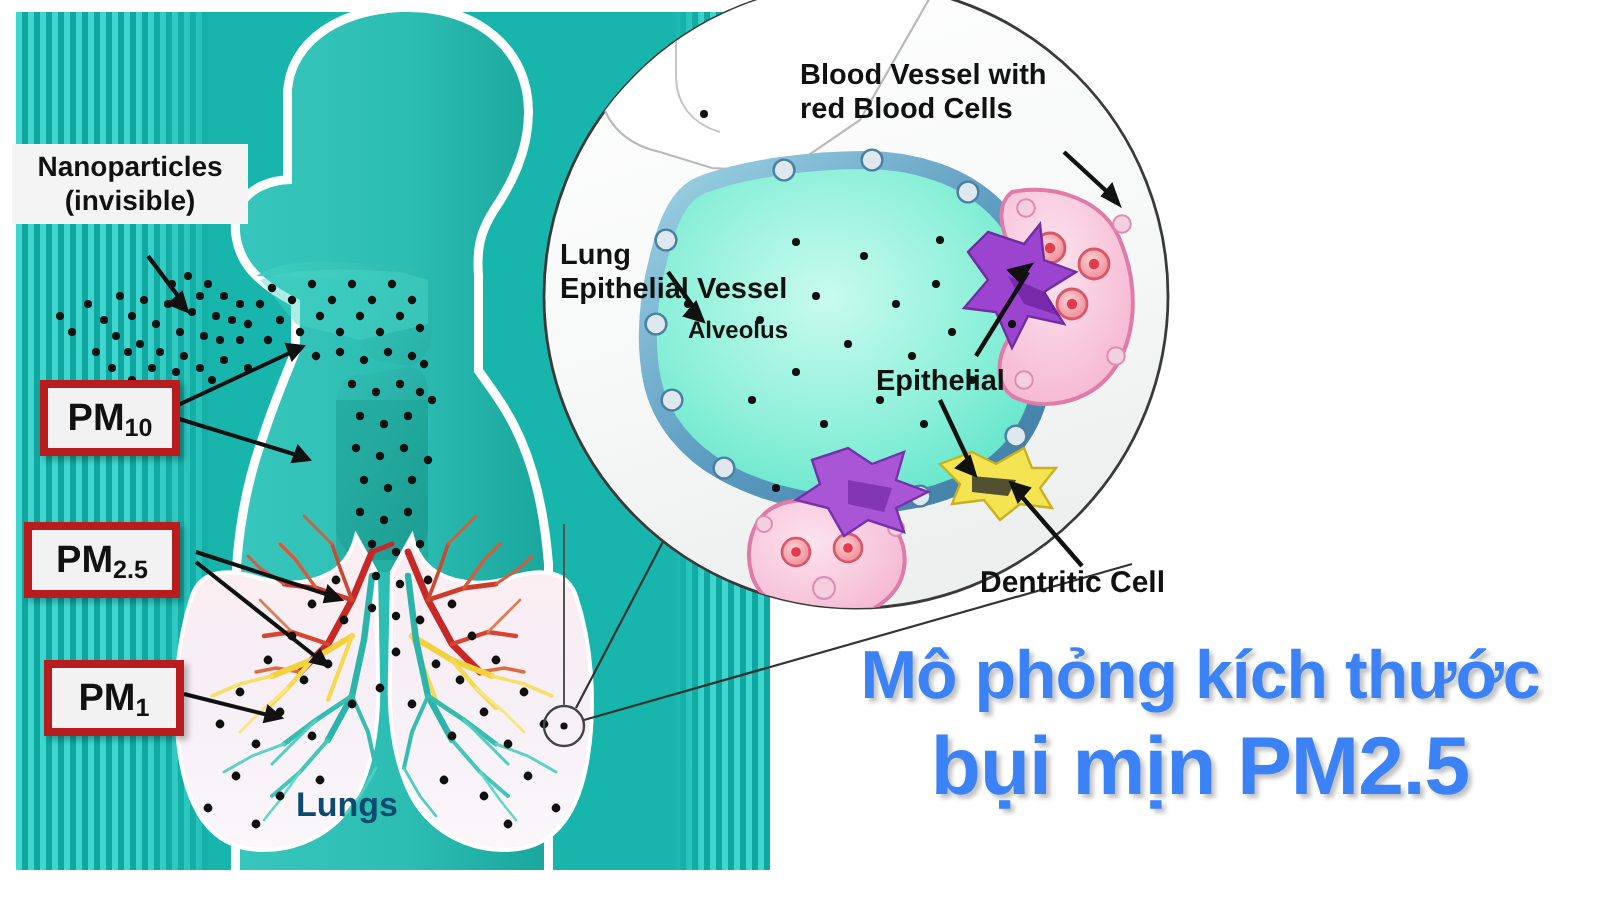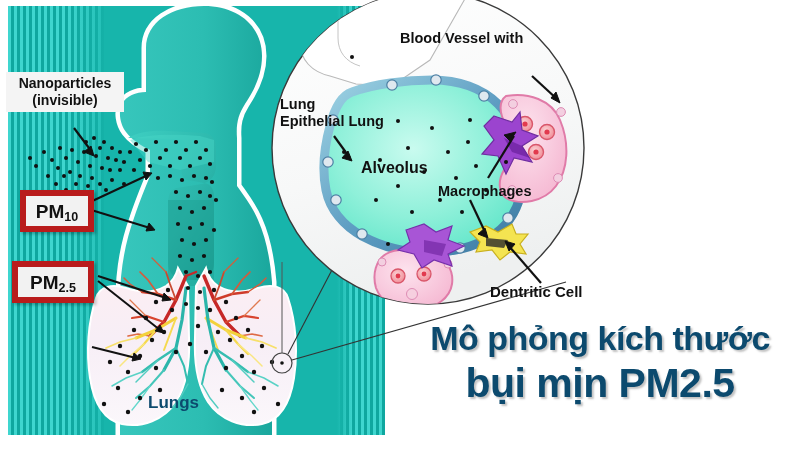--- a/index.html
+++ b/index.html
@@ -529,6 +529,7 @@
 
   <div class="plain-label" style="left:400px;top:30px;width:180px;font-size:14.5px;">
     <span style="display:block;">Blood Vessel with</span>
+    <span style="display:block;">red Blood Cells</span>
   </div>
 
   <div class="plain-label" style="left:280px;top:96px;width:120px;font-size:14.5px;">

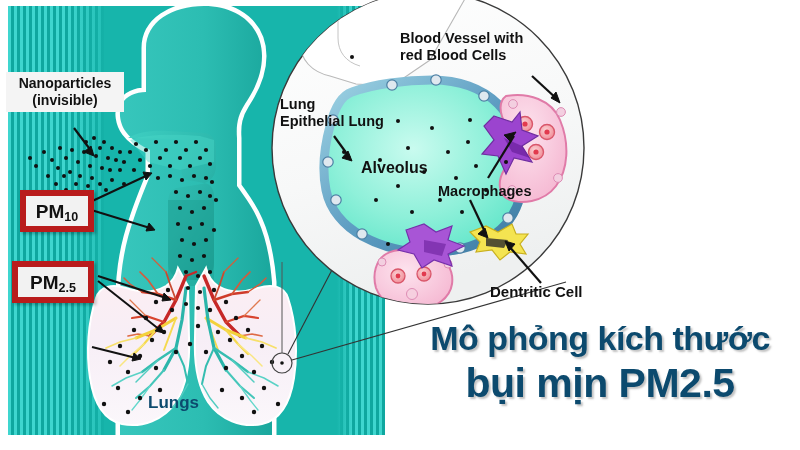--- a/index.html
+++ b/index.html
@@ -532,7 +532,7 @@
     <span style="display:block;">red Blood Cells</span>
   </div>
 
-  <div class="plain-label" style="left:280px;top:96px;width:120px;font-size:14.5px;">
+  <div class="plain-label" style="left:280px;top:120px;width:120px;font-size:14.5px;">
     <span style="display:block;">Lung</span>
     <span style="display:block;">Epithelial Lung</span>
   </div>

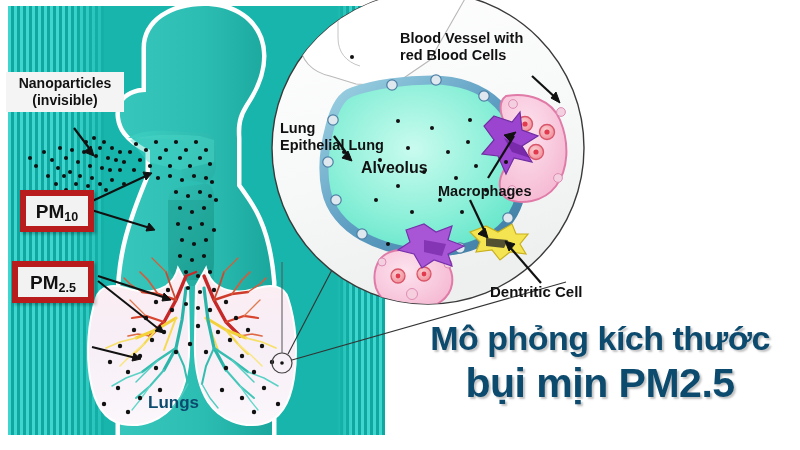--- a/index.html
+++ b/index.html
@@ -534,7 +534,7 @@
 
   <div class="plain-label" style="left:280px;top:120px;width:120px;font-size:14.5px;">
     <span style="display:block;">Lung</span>
-    <span style="display:block;">Epithelial Lung</span>
+    <span style="display:block;">Epithelial Vessel</span>
   </div>
 
   <div class="plain-label" style="left:361px;top:159px;width:100px;font-size:16px;">Alveolus</div>

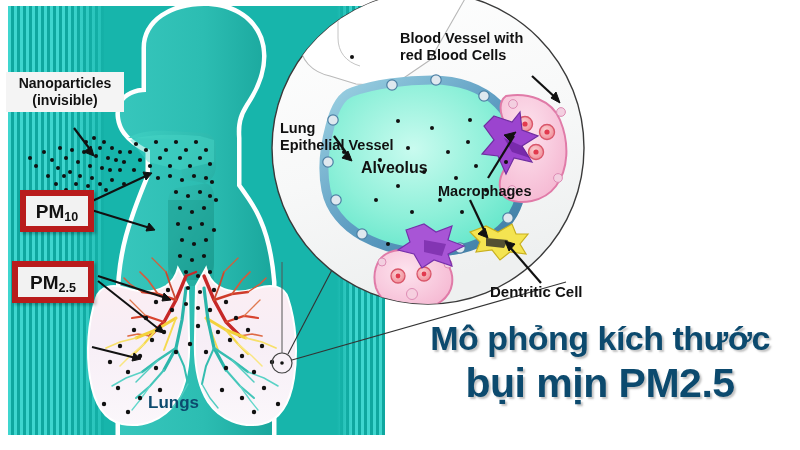--- a/index.html
+++ b/index.html
@@ -537,7 +537,7 @@
     <span style="display:block;">Epithelial Vessel</span>
   </div>
 
-  <div class="plain-label" style="left:361px;top:159px;width:100px;font-size:16px;">Alveolus</div>
+  <div class="plain-label" style="left:344px;top:159px;width:100px;font-size:12px;">Alveolus</div>
 
   <div class="plain-label" style="left:438px;top:183px;width:130px;font-size:14.5px;">Macrophages</div>
 

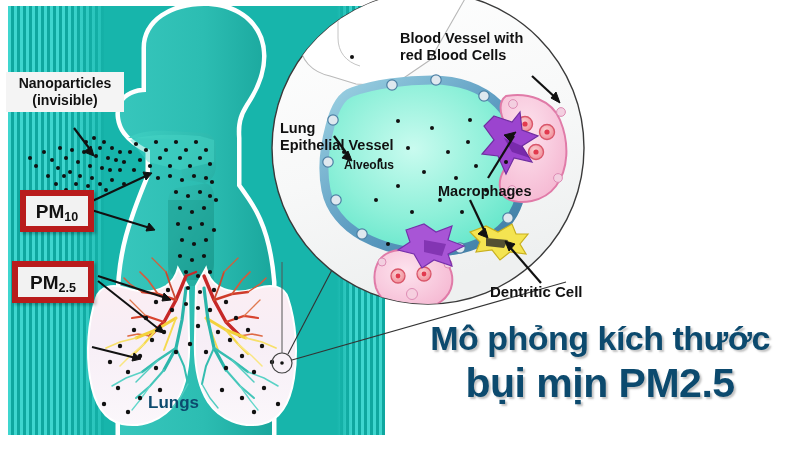--- a/index.html
+++ b/index.html
@@ -539,7 +539,7 @@
 
   <div class="plain-label" style="left:344px;top:159px;width:100px;font-size:12px;">Alveolus</div>
 
-  <div class="plain-label" style="left:438px;top:183px;width:130px;font-size:14.5px;">Macrophages</div>
+  <div class="plain-label" style="left:438px;top:183px;width:130px;font-size:14.5px;">Epithelial</div>
 
   <div class="plain-label" style="left:490px;top:283px;width:130px;font-size:15px;">Dentritic Cell</div>
 

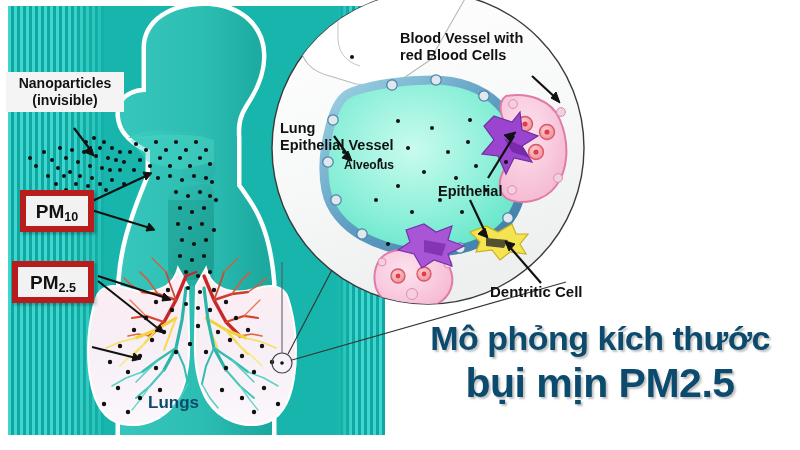--- a/index.html
+++ b/index.html
@@ -28,7 +28,7 @@
 
   
   .pm-label{
-    position:absolute;background:#f2f2f2;border:6px solid #b91c1c;
+    position:absolute;background:#f2f2f2;border:4px solid #b91c1c;
     box-shadow:2px 2px 3px rgba(0,0,0,.28);
     font-weight:bold;color:#111;line-height:1;
     display:flex;align-items:center;justify-content:center;

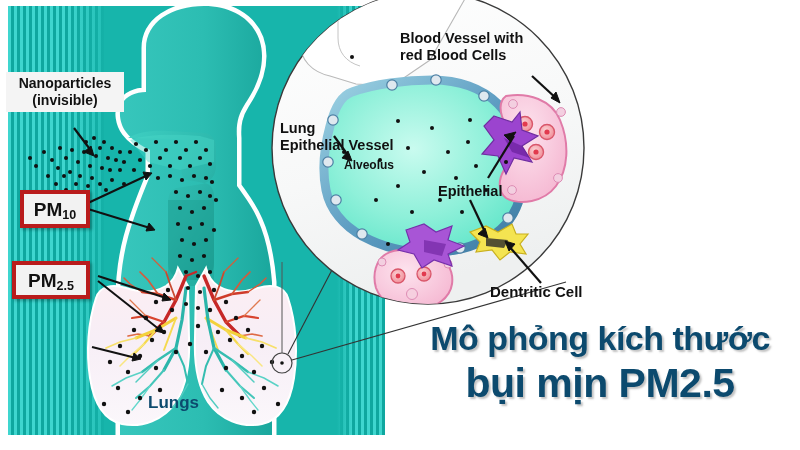--- a/index.html
+++ b/index.html
@@ -524,6 +524,9 @@
   <div class="pm-label" style="left:12px;top:261px;width:70px;height:30px;font-size:19px;">
     <span>PM<sub>2.5</sub></span>
   </div>
+  <div class="pm-label" style="left:22px;top:330px;width:62px;height:30px;font-size:19px;">
+    <span>PM<sub>1</sub></span>
+  </div>
 
   <div class="plain-label" style="left:148px;top:393px;width:110px;font-size:17px;color:#0c4a6e;">Lungs</div>
 

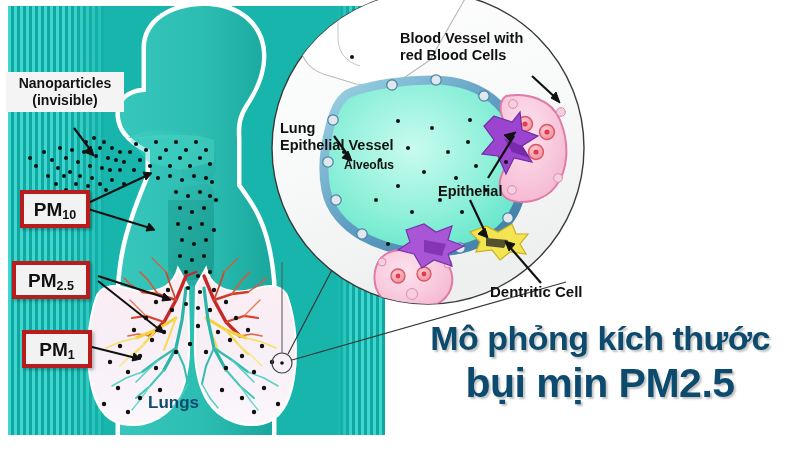--- a/index.html
+++ b/index.html
@@ -46,7 +46,7 @@
 
   .title-vn{
     position:absolute;left:408px;top:316px;width:384px;
-    text-align:center;font-weight:bold;color:#0c4a6e;
+    text-align:center;font-weight:bold;color:#3b82f6;
     font-family:"Liberation Sans",sans-serif;
     text-shadow:2px 2px 2px rgba(120,120,120,.45);
   }

